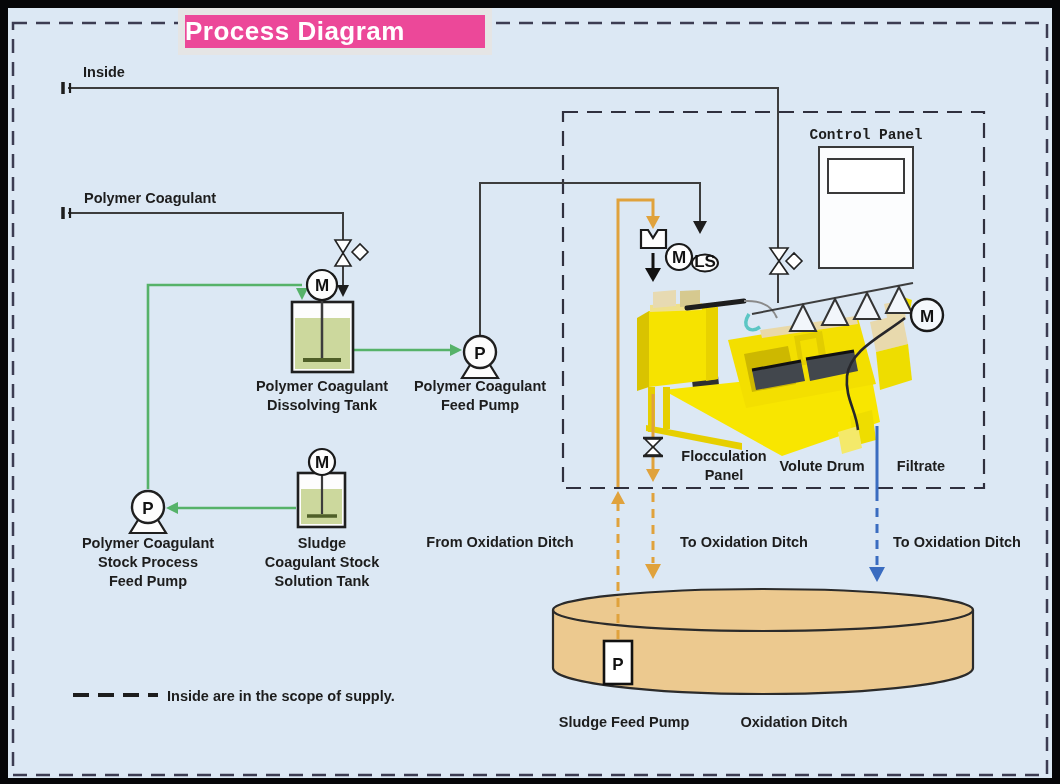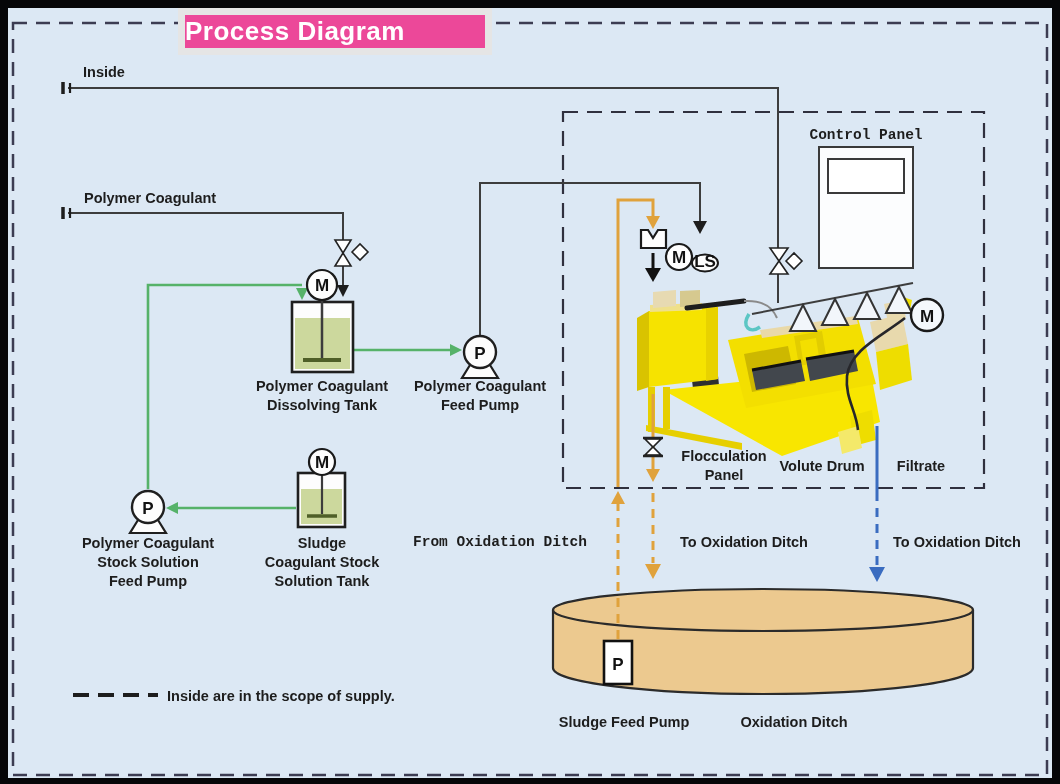--- a/index.html
+++ b/index.html
@@ -239,7 +239,7 @@
 <div class="lbl center" style="left:822px;top:457px;">Volute Drum</div>
 <div class="lbl center" style="left:921px;top:457px;">Filtrate</div>
 
-<div class="lbl center" style="left:500px;top:533px;font-family:Liberation Mono, monospace;">From Oxidation Ditch</div>
+<div class="lbl center" style="left:500px;top:533px;">From Oxidation Ditch</div>
 <div class="lbl center" style="left:744px;top:533px;">To Oxidation Ditch</div>
 <div class="lbl center" style="left:957px;top:533px;">To Oxidation Ditch</div>
 

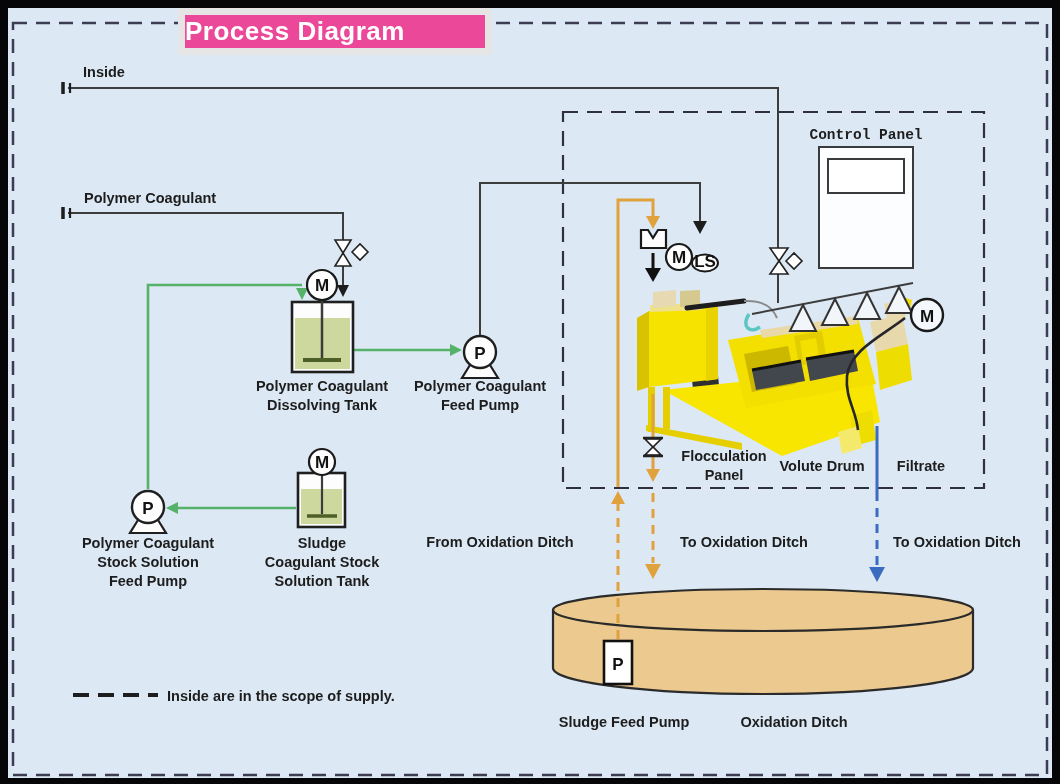--- a/index.html
+++ b/index.html
@@ -221,7 +221,7 @@
 </div>
 <div class="lbl center" style="left:148px;top:534px;">
   <span>Polymer Coagulant</span>
-  <span>Stock Solution</span>
+  <span>Stock Process</span>
   <span>Feed Pump</span>
 </div>
 <div class="lbl center" style="left:322px;top:534px;">

